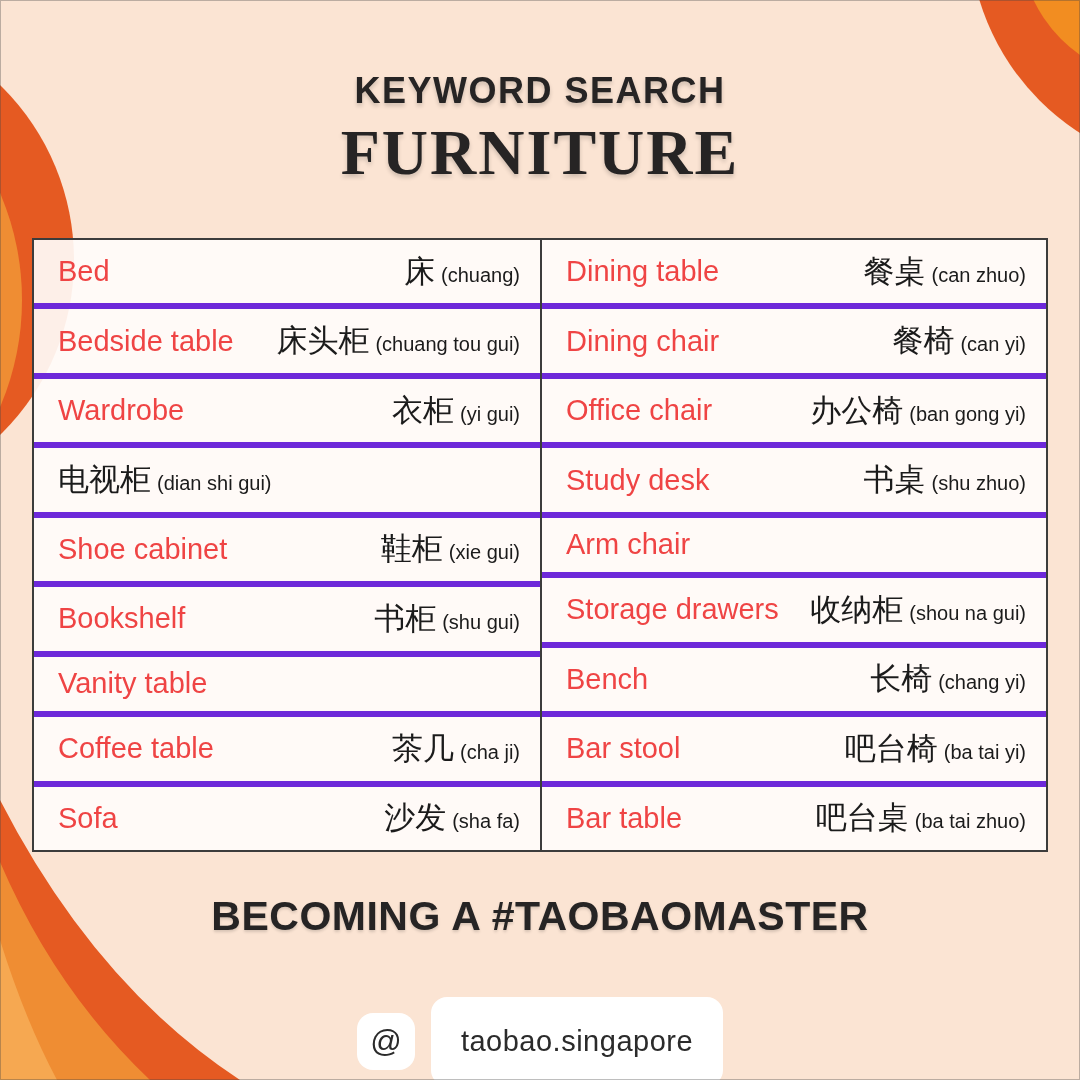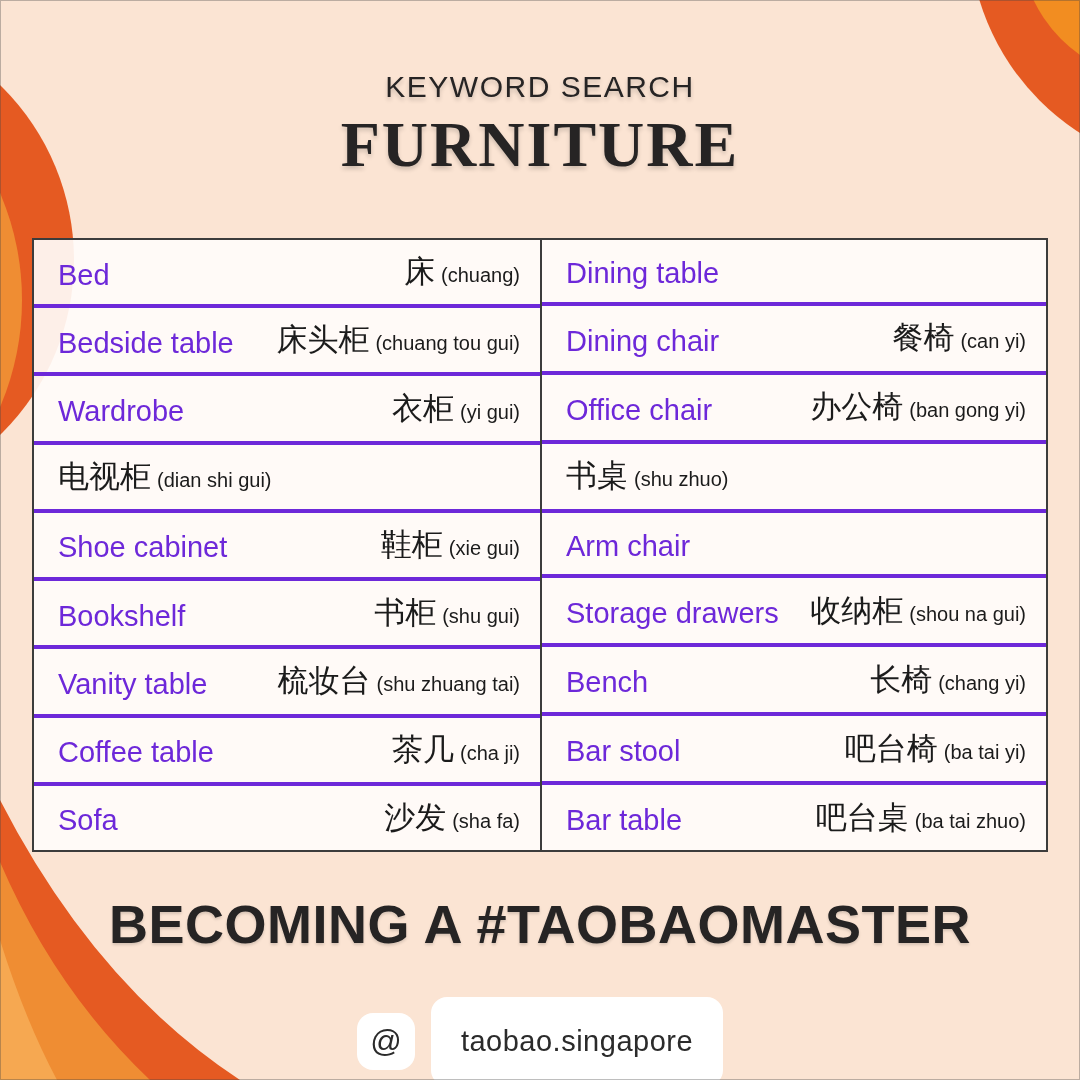--- a/index.html
+++ b/index.html
@@ -20,7 +20,7 @@
     text-align:center;z-index:5;color:#262424;
   }
   .kicker{
-    font-size:30px;font-weight:400;letter-spacing:1.5px;
+    font-size:36px;font-weight:700;letter-spacing:1.5px;
     text-shadow:0 3px 4px rgba(0,0,0,.18);
   }
   .big-title{

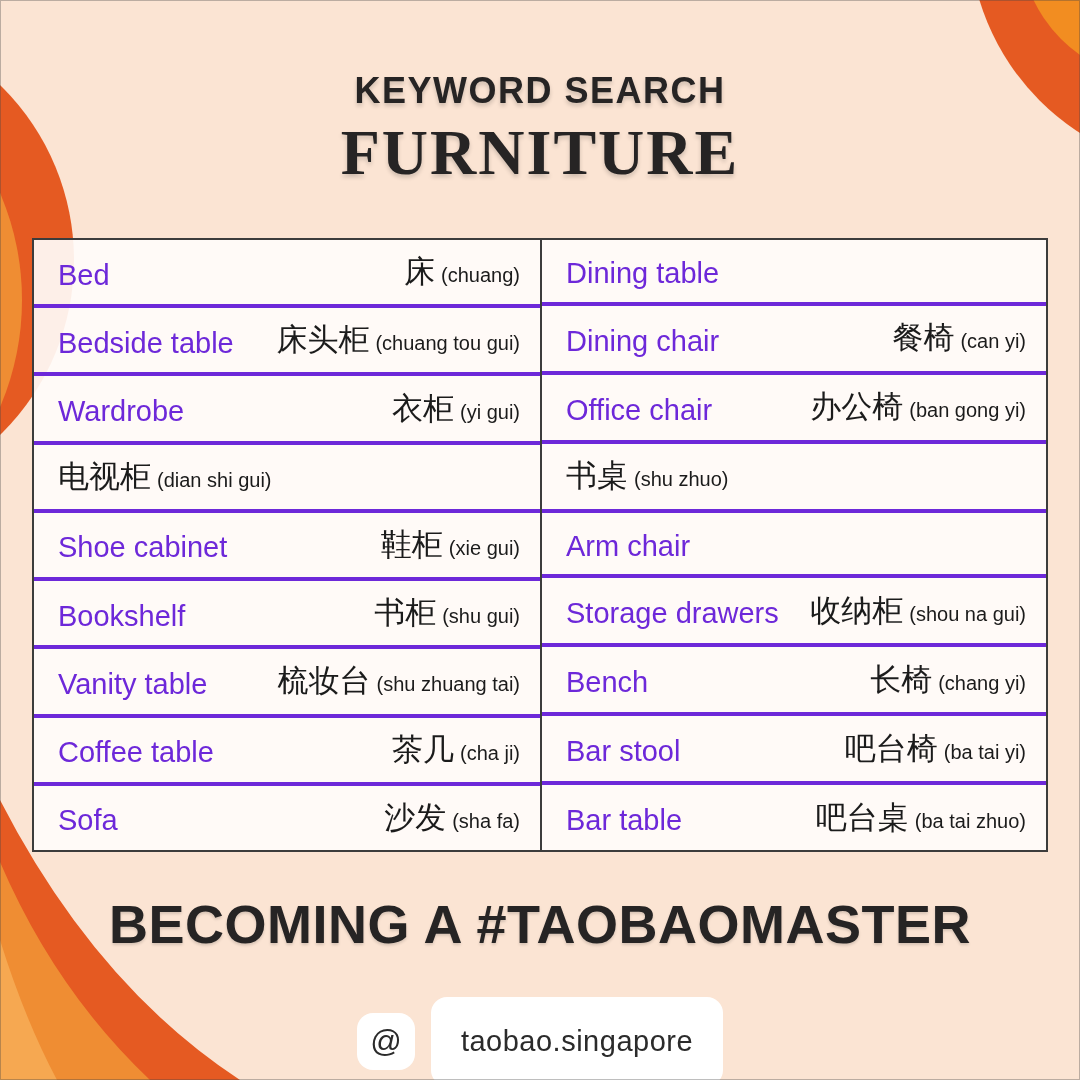--- a/index.html
+++ b/index.html
@@ -46,7 +46,7 @@
     white-space:nowrap;
   }
   .row + .row{border-top:4px solid #6d28d9;}
-  .en{font-size:29px;color:#6d28d9;margin-top:6px;}
+  .en{font-size:29px;color:#ef4444;}
   .zh{font-size:31px;color:#1b1b1b;display:flex;align-items:baseline;gap:6px;}
   .py{font-size:20px;color:#1b1b1b;}
 

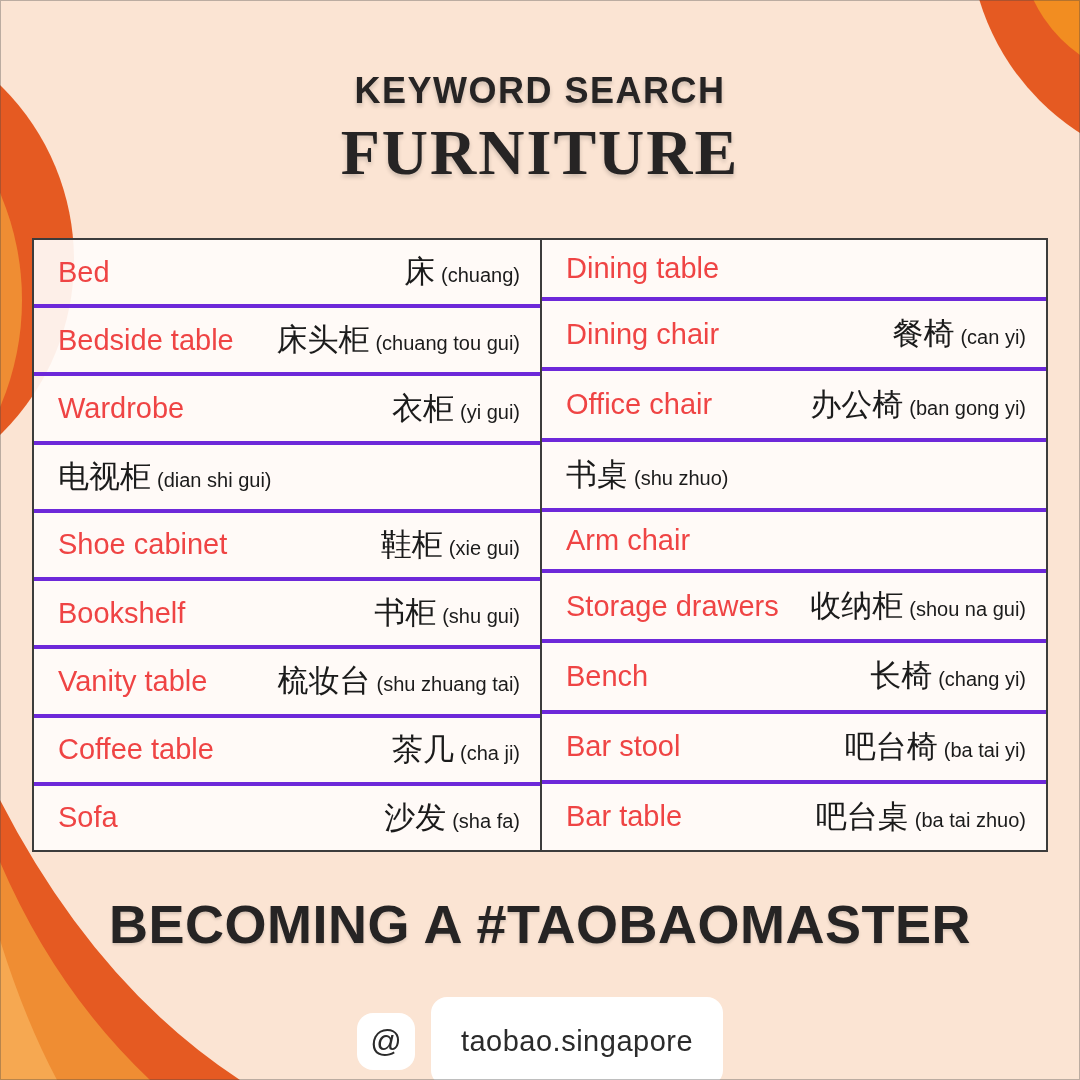--- a/index.html
+++ b/index.html
@@ -169,6 +169,10 @@
 
       <div class="row">
         <span class="en">Dining table</span>
+        <span class="zh">
+          <span>餐桌</span>
+          <span class="py">(can zhuo)</span>
+        </span>
       </div>
 
       <div class="row">

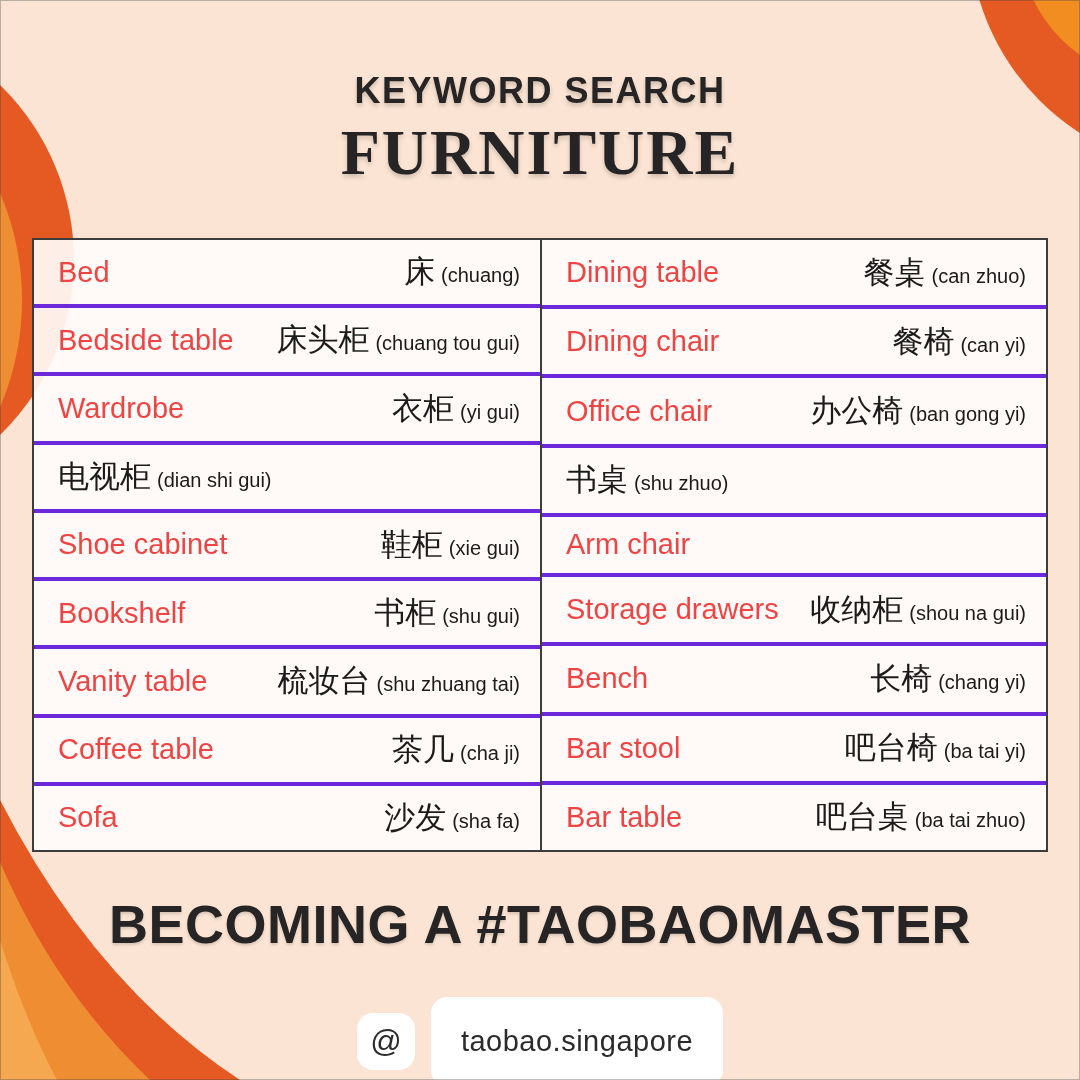--- a/index.html
+++ b/index.html
@@ -45,7 +45,7 @@
     background:rgba(255,252,250,.92);
     white-space:nowrap;
   }
-  .row + .row{border-top:4px solid #6d28d9;}
+  .row + .row{border-top:6px solid #6d28d9;}
   .en{font-size:29px;color:#ef4444;}
   .zh{font-size:31px;color:#1b1b1b;display:flex;align-items:baseline;gap:6px;}
   .py{font-size:20px;color:#1b1b1b;}

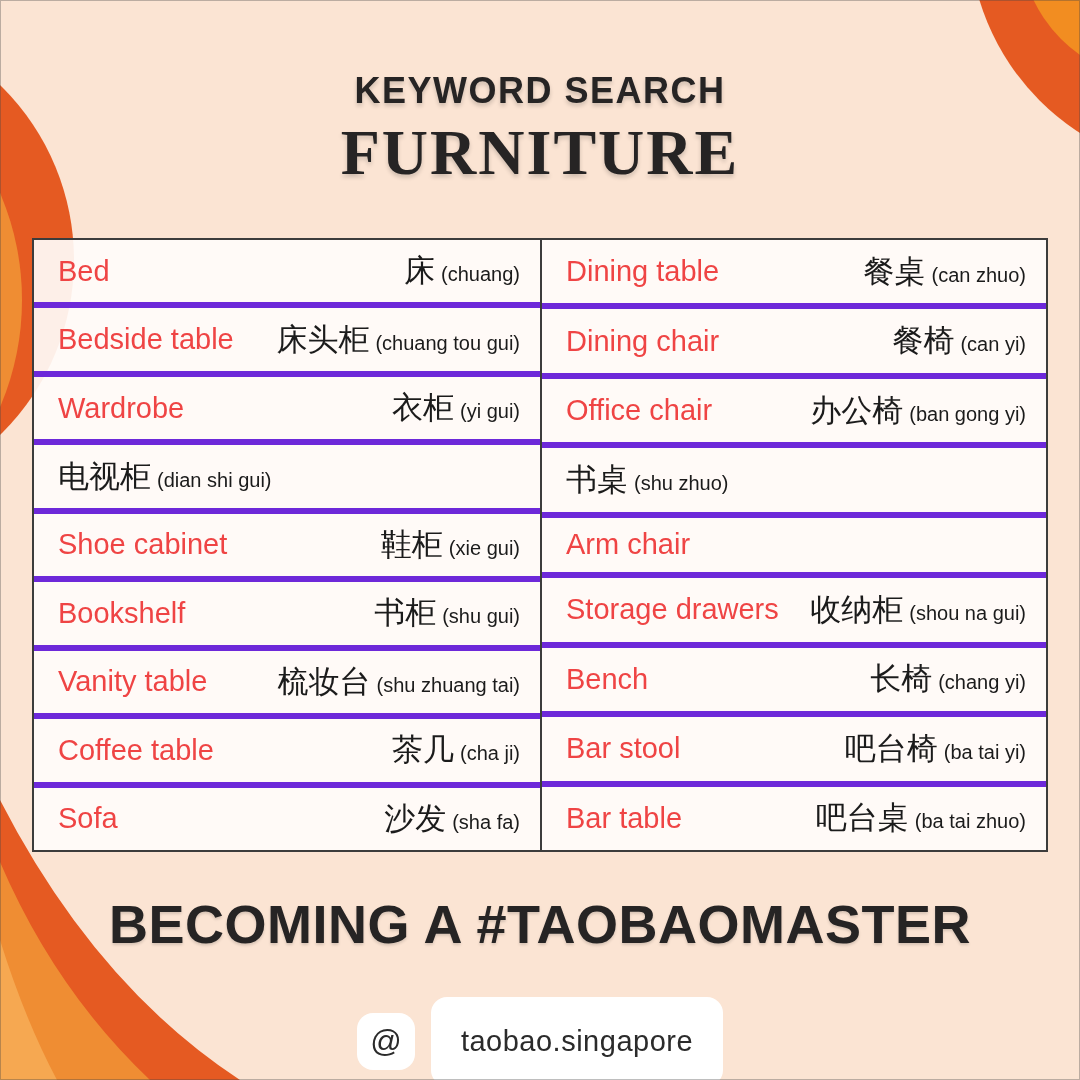--- a/index.html
+++ b/index.html
@@ -192,6 +192,7 @@
       </div>
 
       <div class="row">
+        <span class="en">Study desk</span>
         <span class="zh">
           <span>书桌</span>
           <span class="py">(shu zhuo)</span>

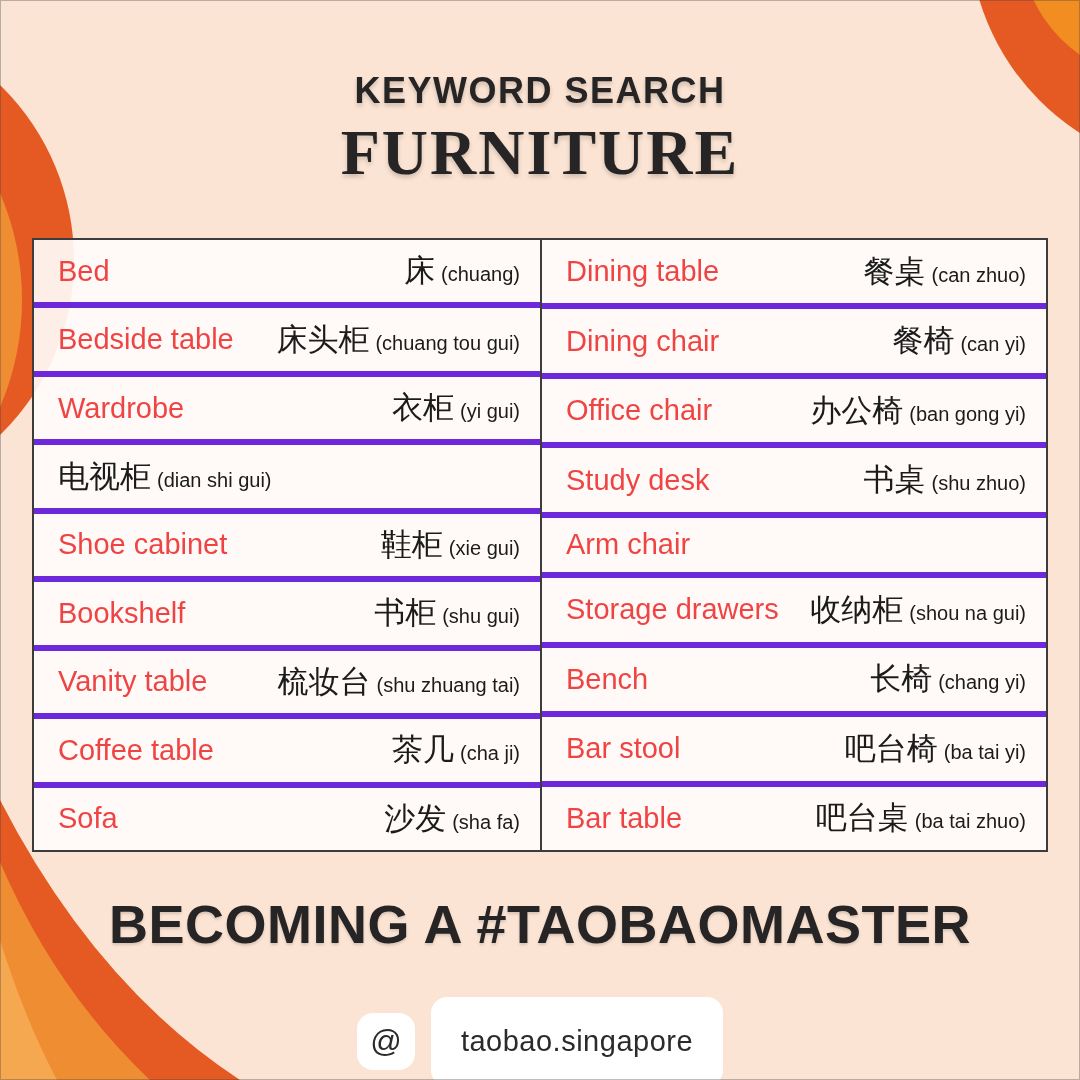--- a/index.html
+++ b/index.html
@@ -143,10 +143,6 @@
 
       <div class="row">
         <span class="en">Vanity table</span>
-        <span class="zh">
-          <span>梳妆台</span>
-          <span class="py">(shu zhuang tai)</span>
-        </span>
       </div>
 
       <div class="row">

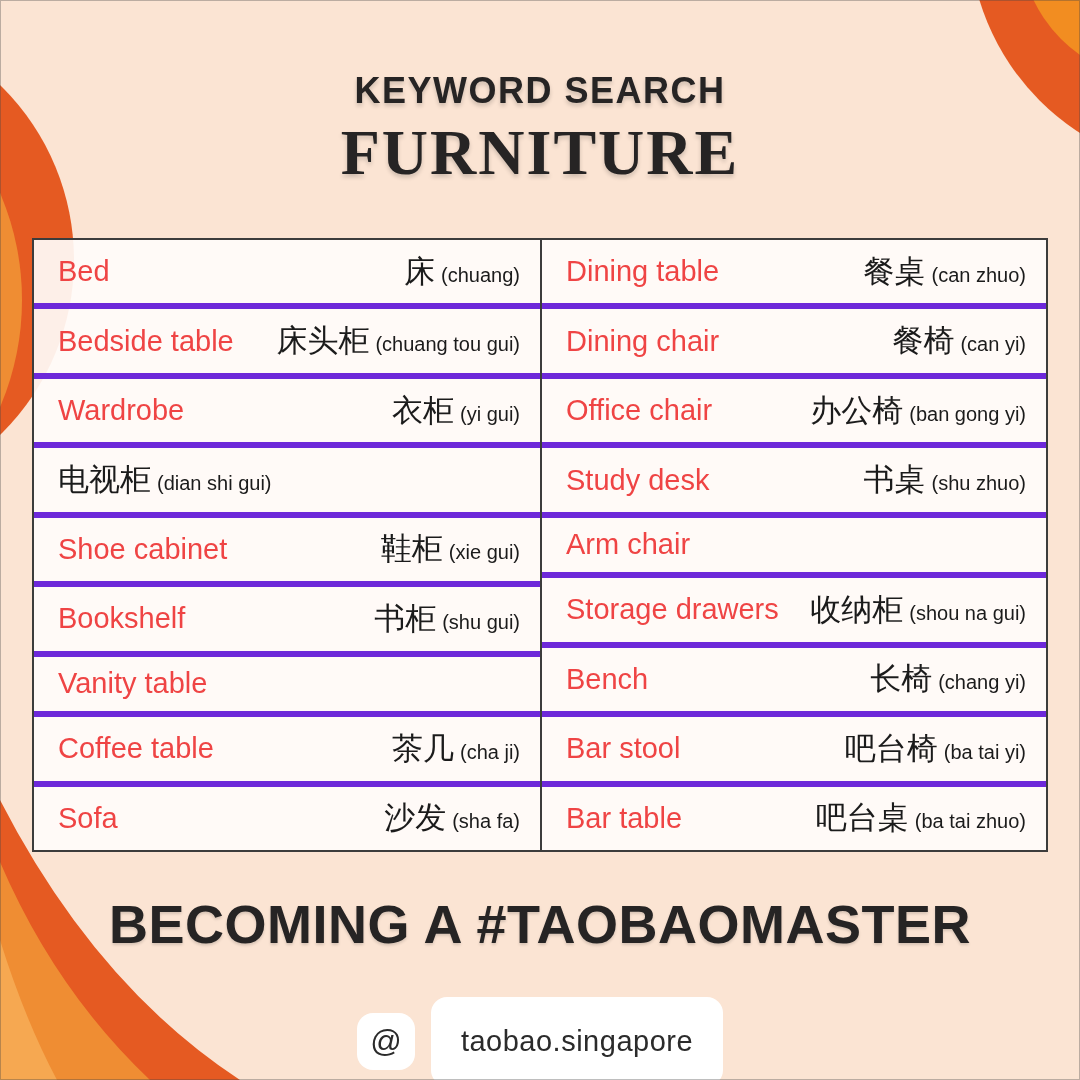--- a/index.html
+++ b/index.html
@@ -53,7 +53,7 @@
   
   .tagline{
     position:absolute;top:893px;left:0;width:100%;text-align:center;
-    font-size:54px;font-weight:800;letter-spacing:.5px;color:#262424;z-index:5;
+    font-size:41px;font-weight:800;letter-spacing:.5px;color:#262424;z-index:5;
     text-shadow:0 2px 3px rgba(0,0,0,.15);
   }
   .handle-row{

